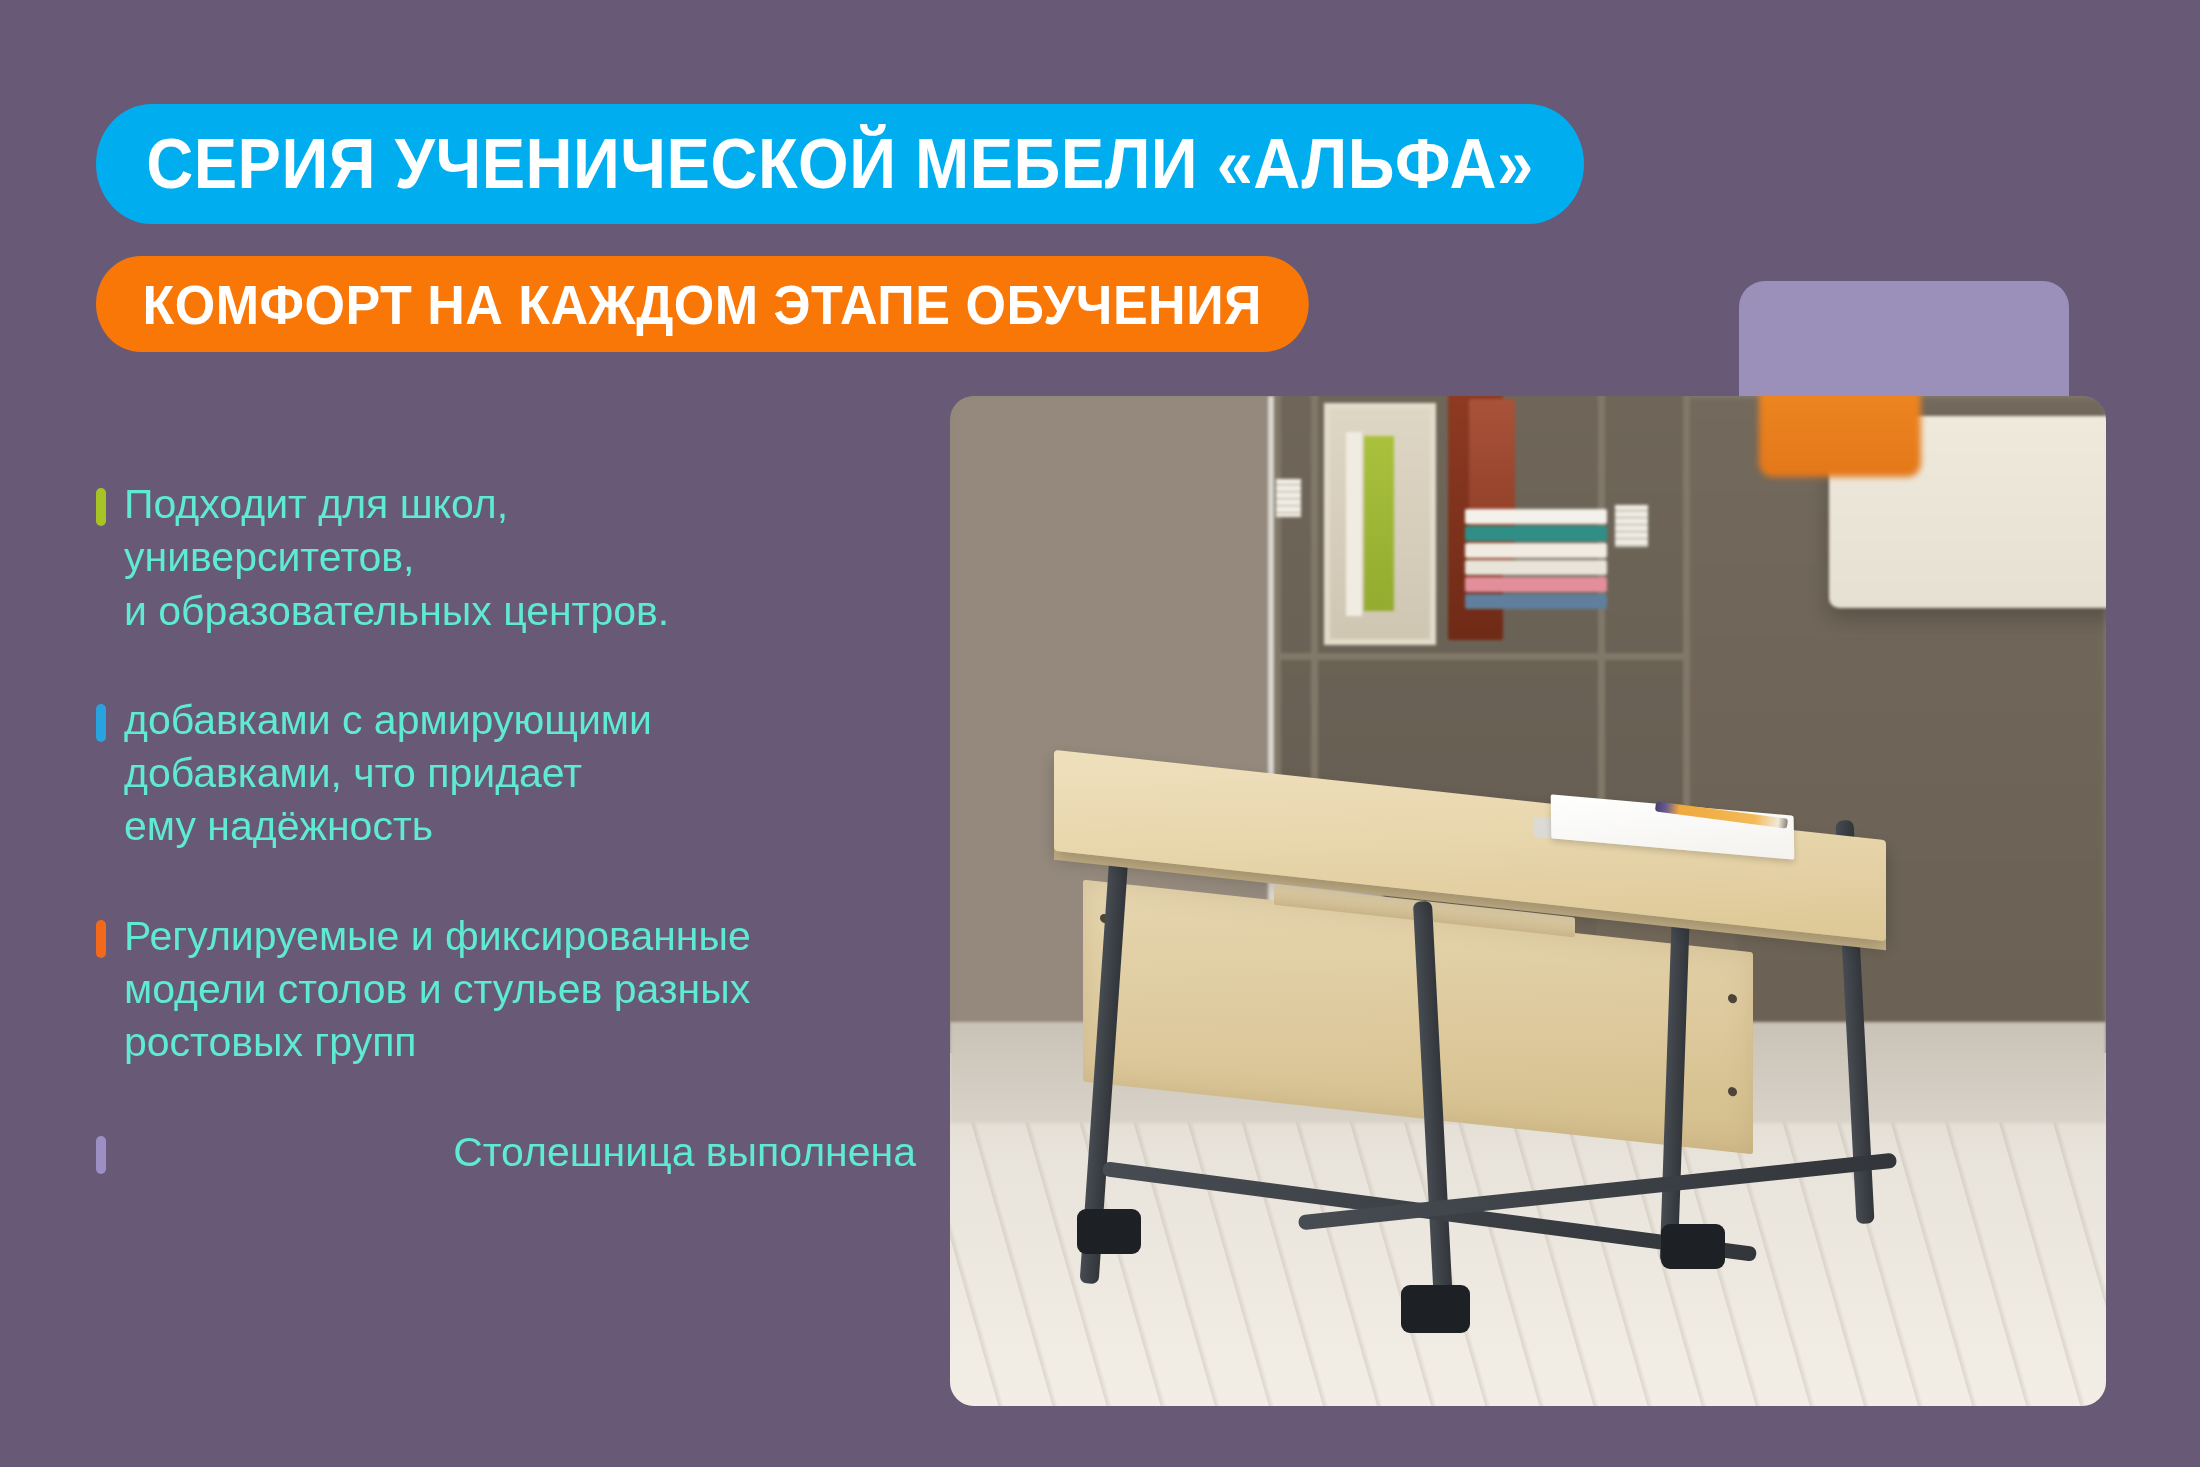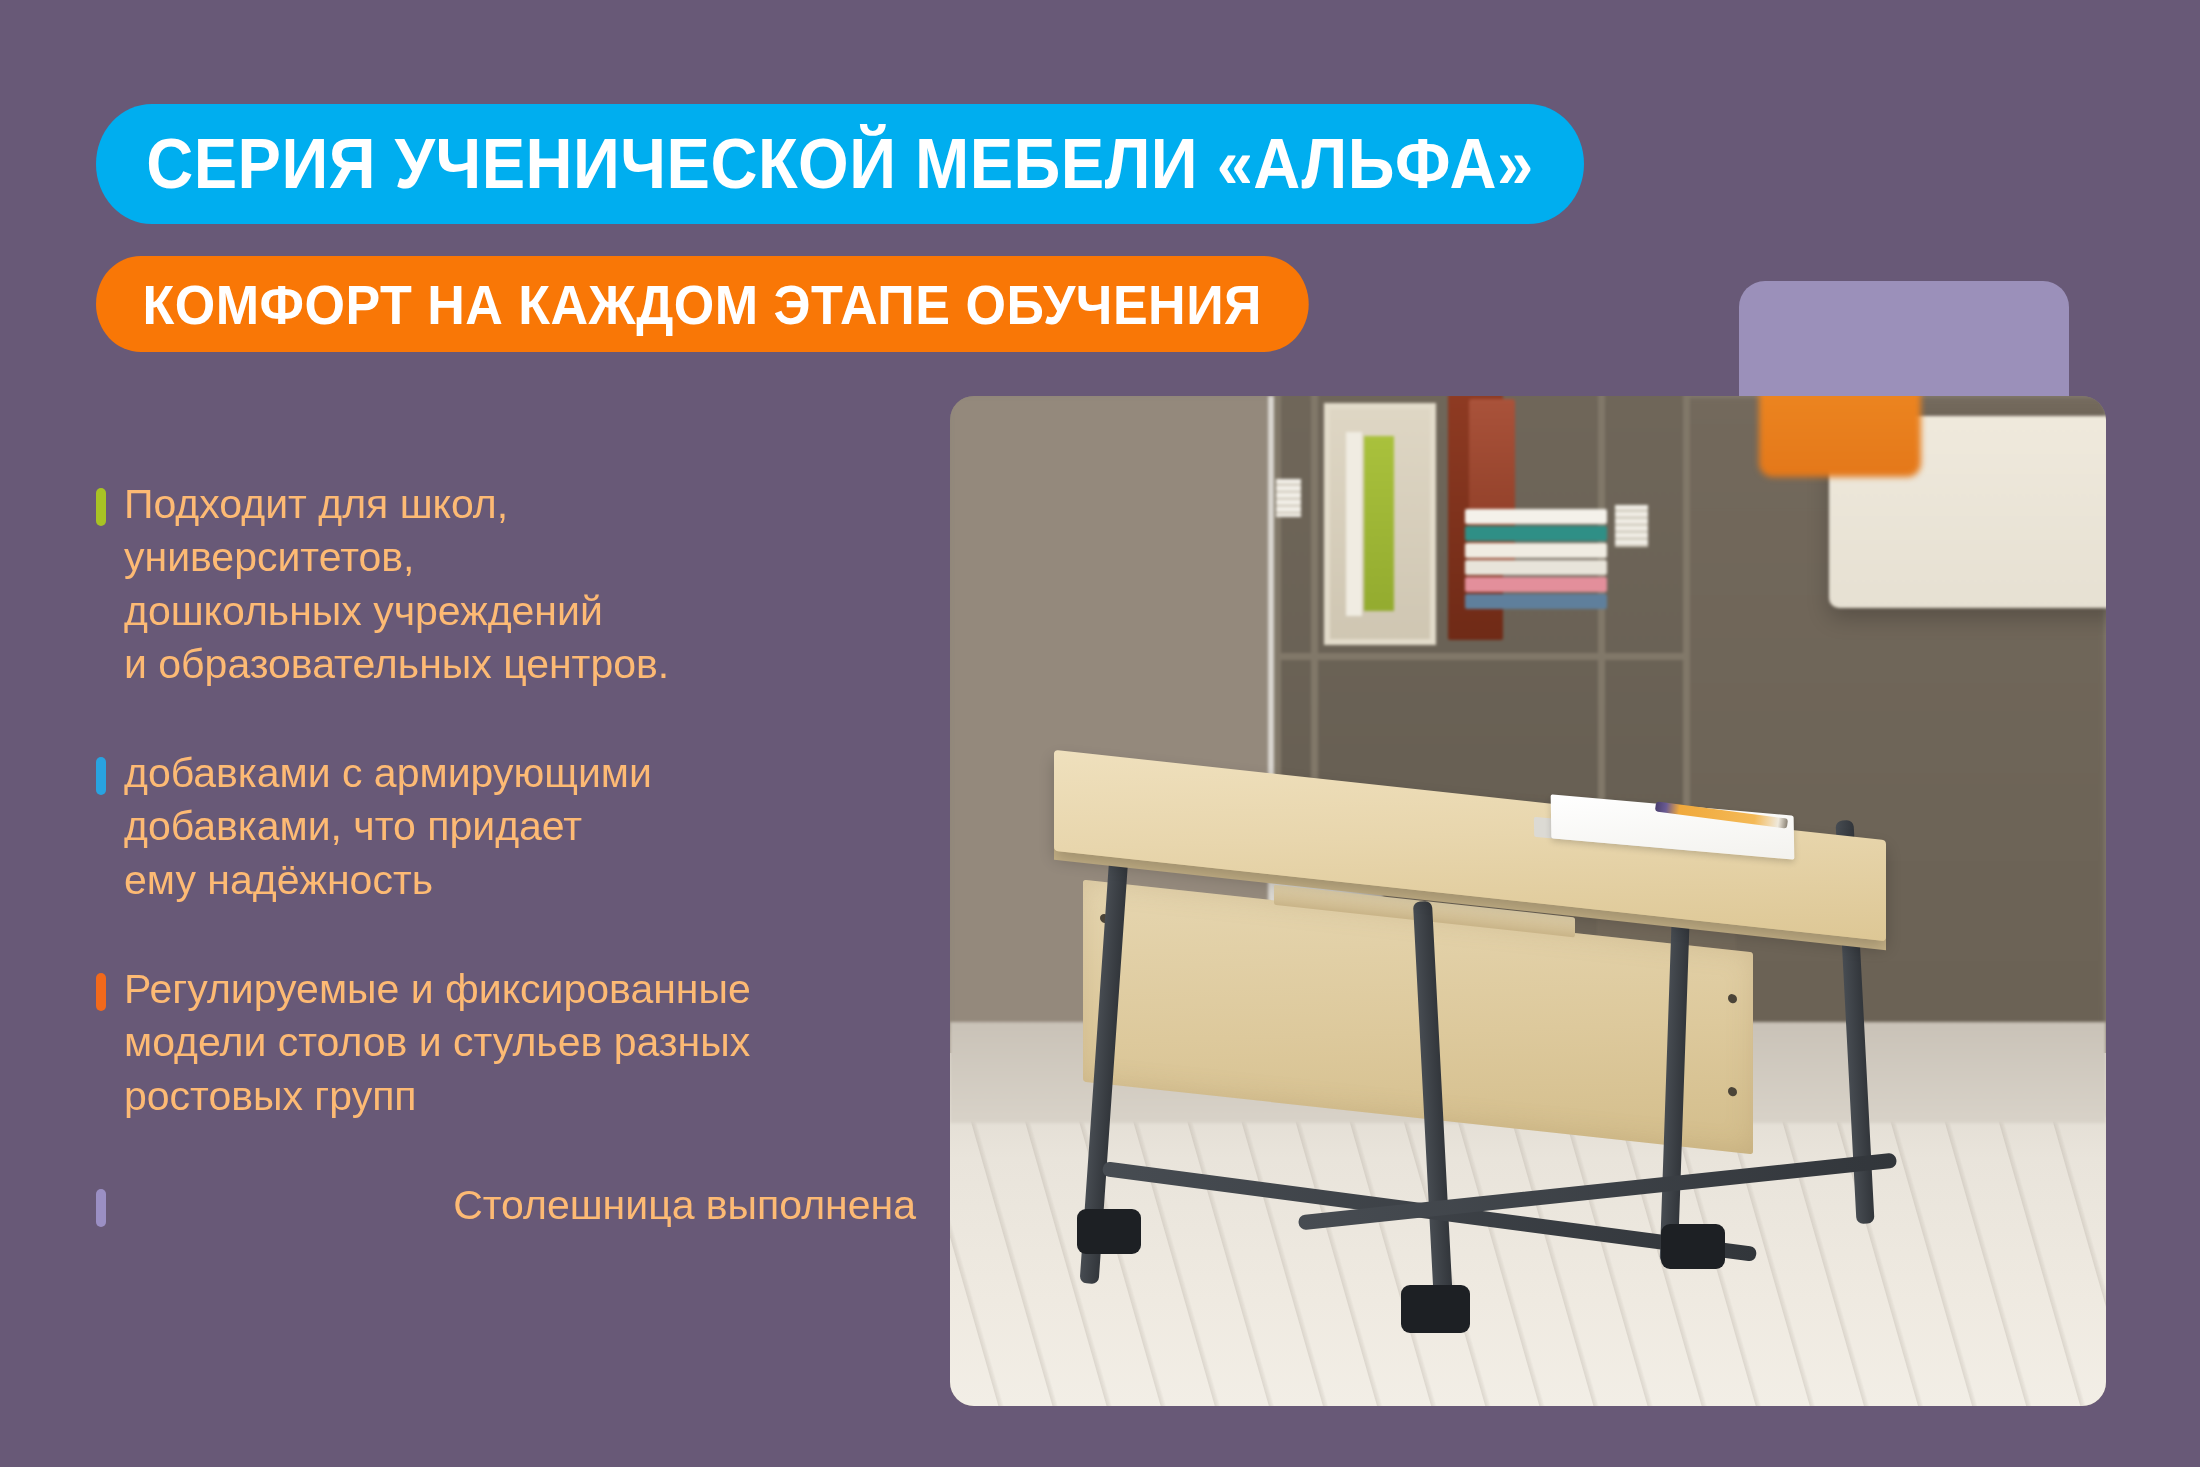--- a/index.html
+++ b/index.html
@@ -63,7 +63,7 @@
     position: relative;
     padding-left: 28px;
     margin-bottom: 56px;
-    color: #fdba74;
+    color: #5eead4;
     font-size: 41px;
     line-height: 1.30;
     font-weight: 400;

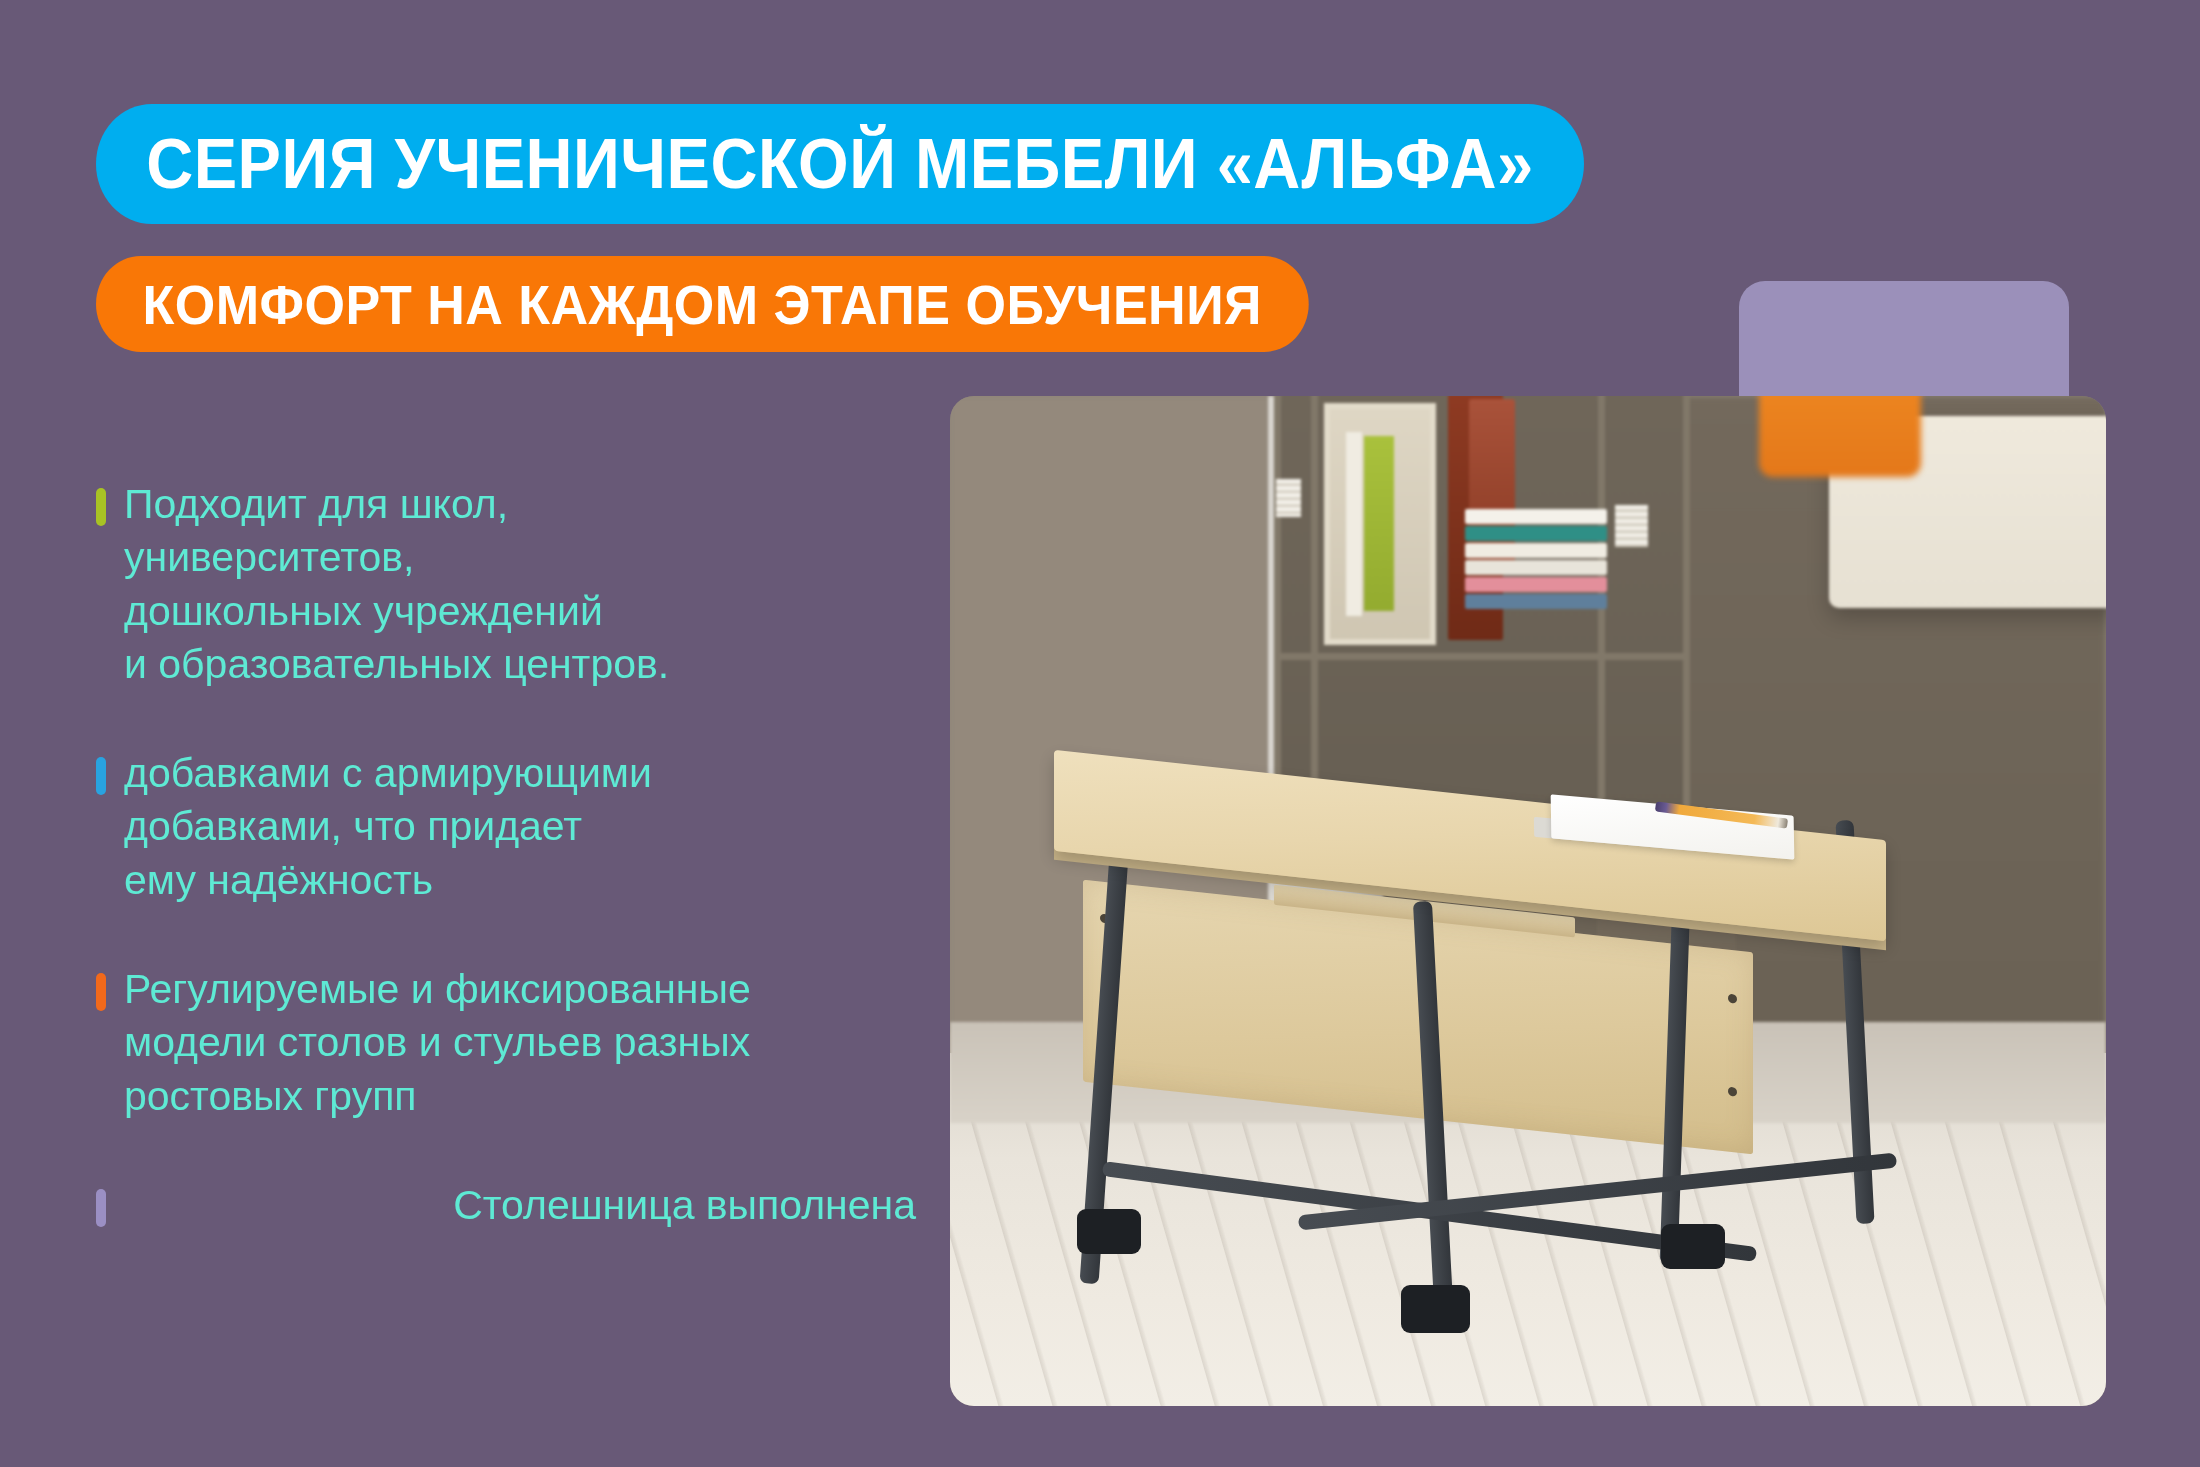--- a/index.html
+++ b/index.html
@@ -295,7 +295,6 @@
       <span class="lines">
         <span>Подходит для школ,</span>
         <span>университетов,</span>
-        <span>дошкольных учреждений</span>
         <span>и образовательных центров.</span>
       </span>
     </div>

